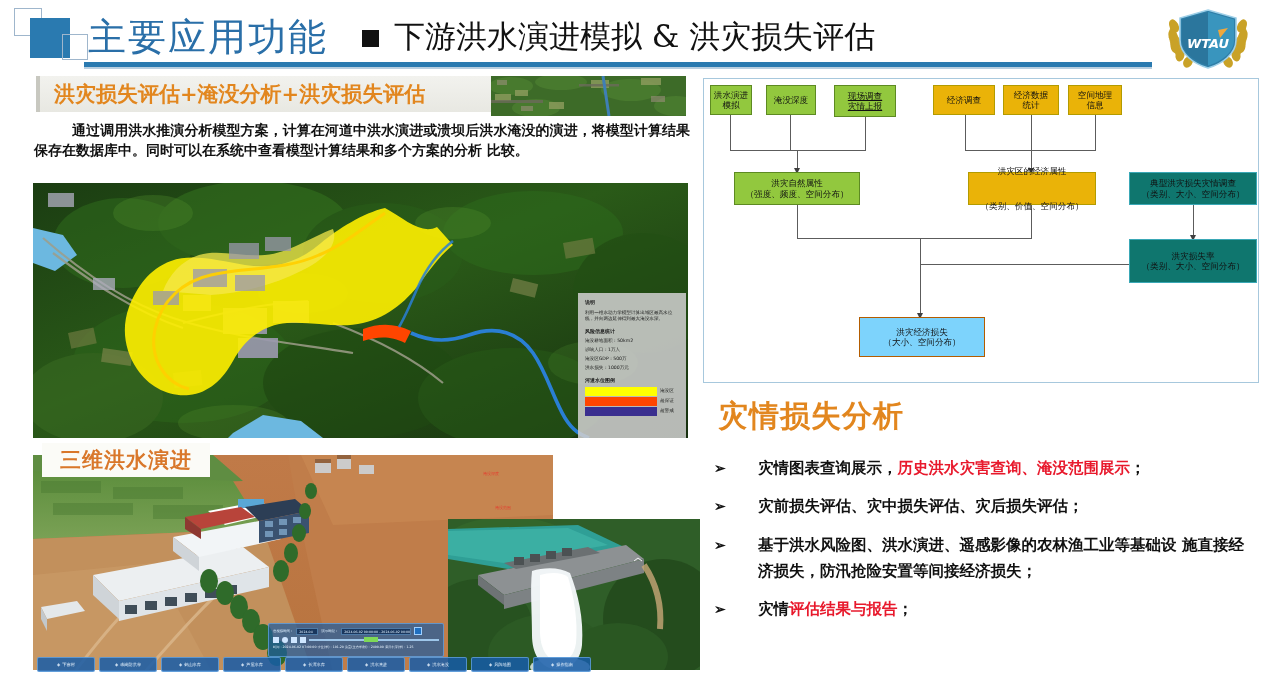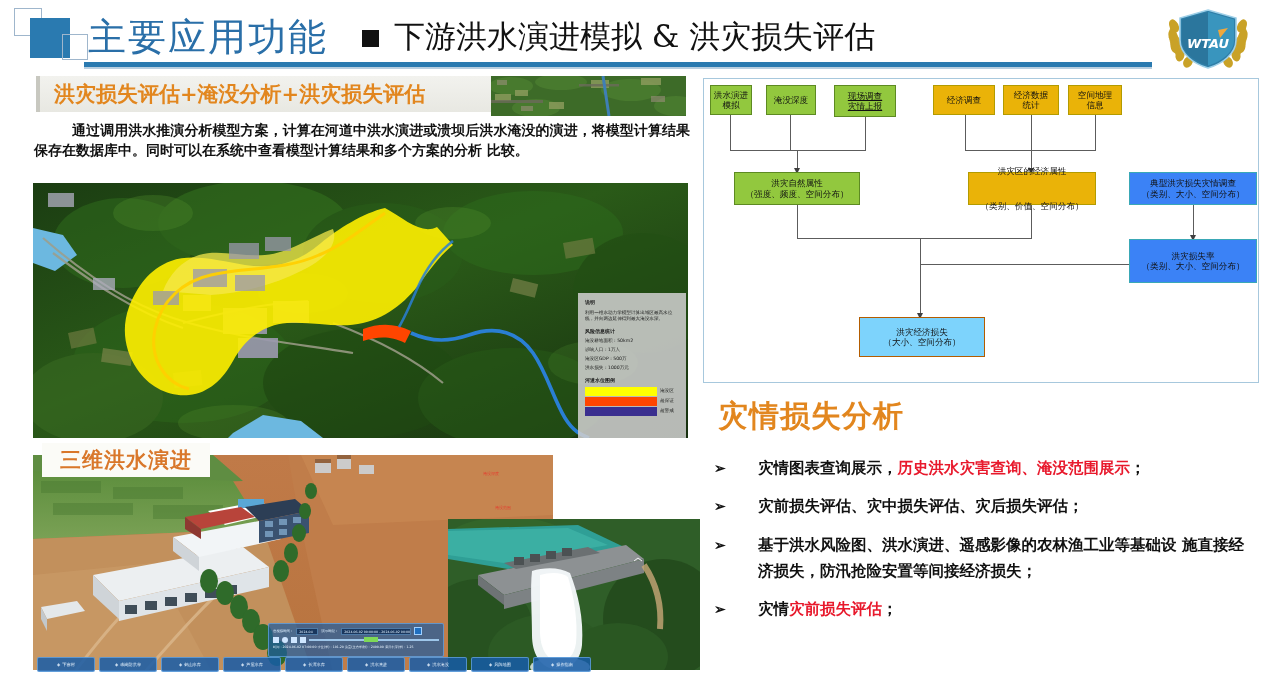--- a/index.html
+++ b/index.html
@@ -156,7 +156,7 @@
   }
   .n-green { background:#92c83e; border-color:#5d8a22; }
   .n-yellow{ background:#eab308; border-color:#b39b00; }
-  .n-cyan  { background:#3b82f6; border-color:#3aa8b6; }
+  .n-cyan  { background:#0f766e; border-color:#3aa8b6; }
   .n-orange{ background:#7dd3fc; border-color:#b35c00; }
   .node .l1 { font-size:8.6px; }
   .node .l2 { font-size:8.6px; }

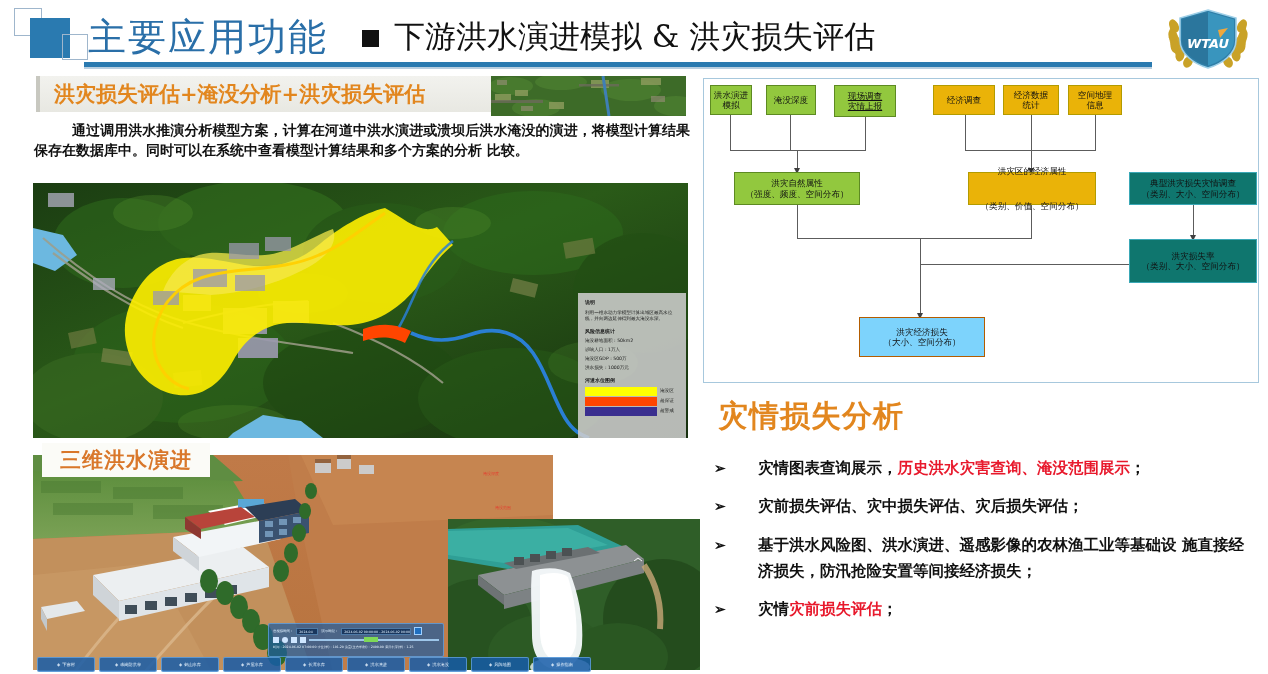--- a/index.html
+++ b/index.html
@@ -690,7 +690,7 @@
   <div class="bullet-item">
     <div class="bullet-mark">➢</div>
     <div class="bullet-text">
-      <span>灾情</span><span class="red">灾前损失评估</span><span>；</span>
+      <span>灾情</span><span class="red">评估结果与报告</span><span>；</span>
     </div>
   </div>
 </div>

